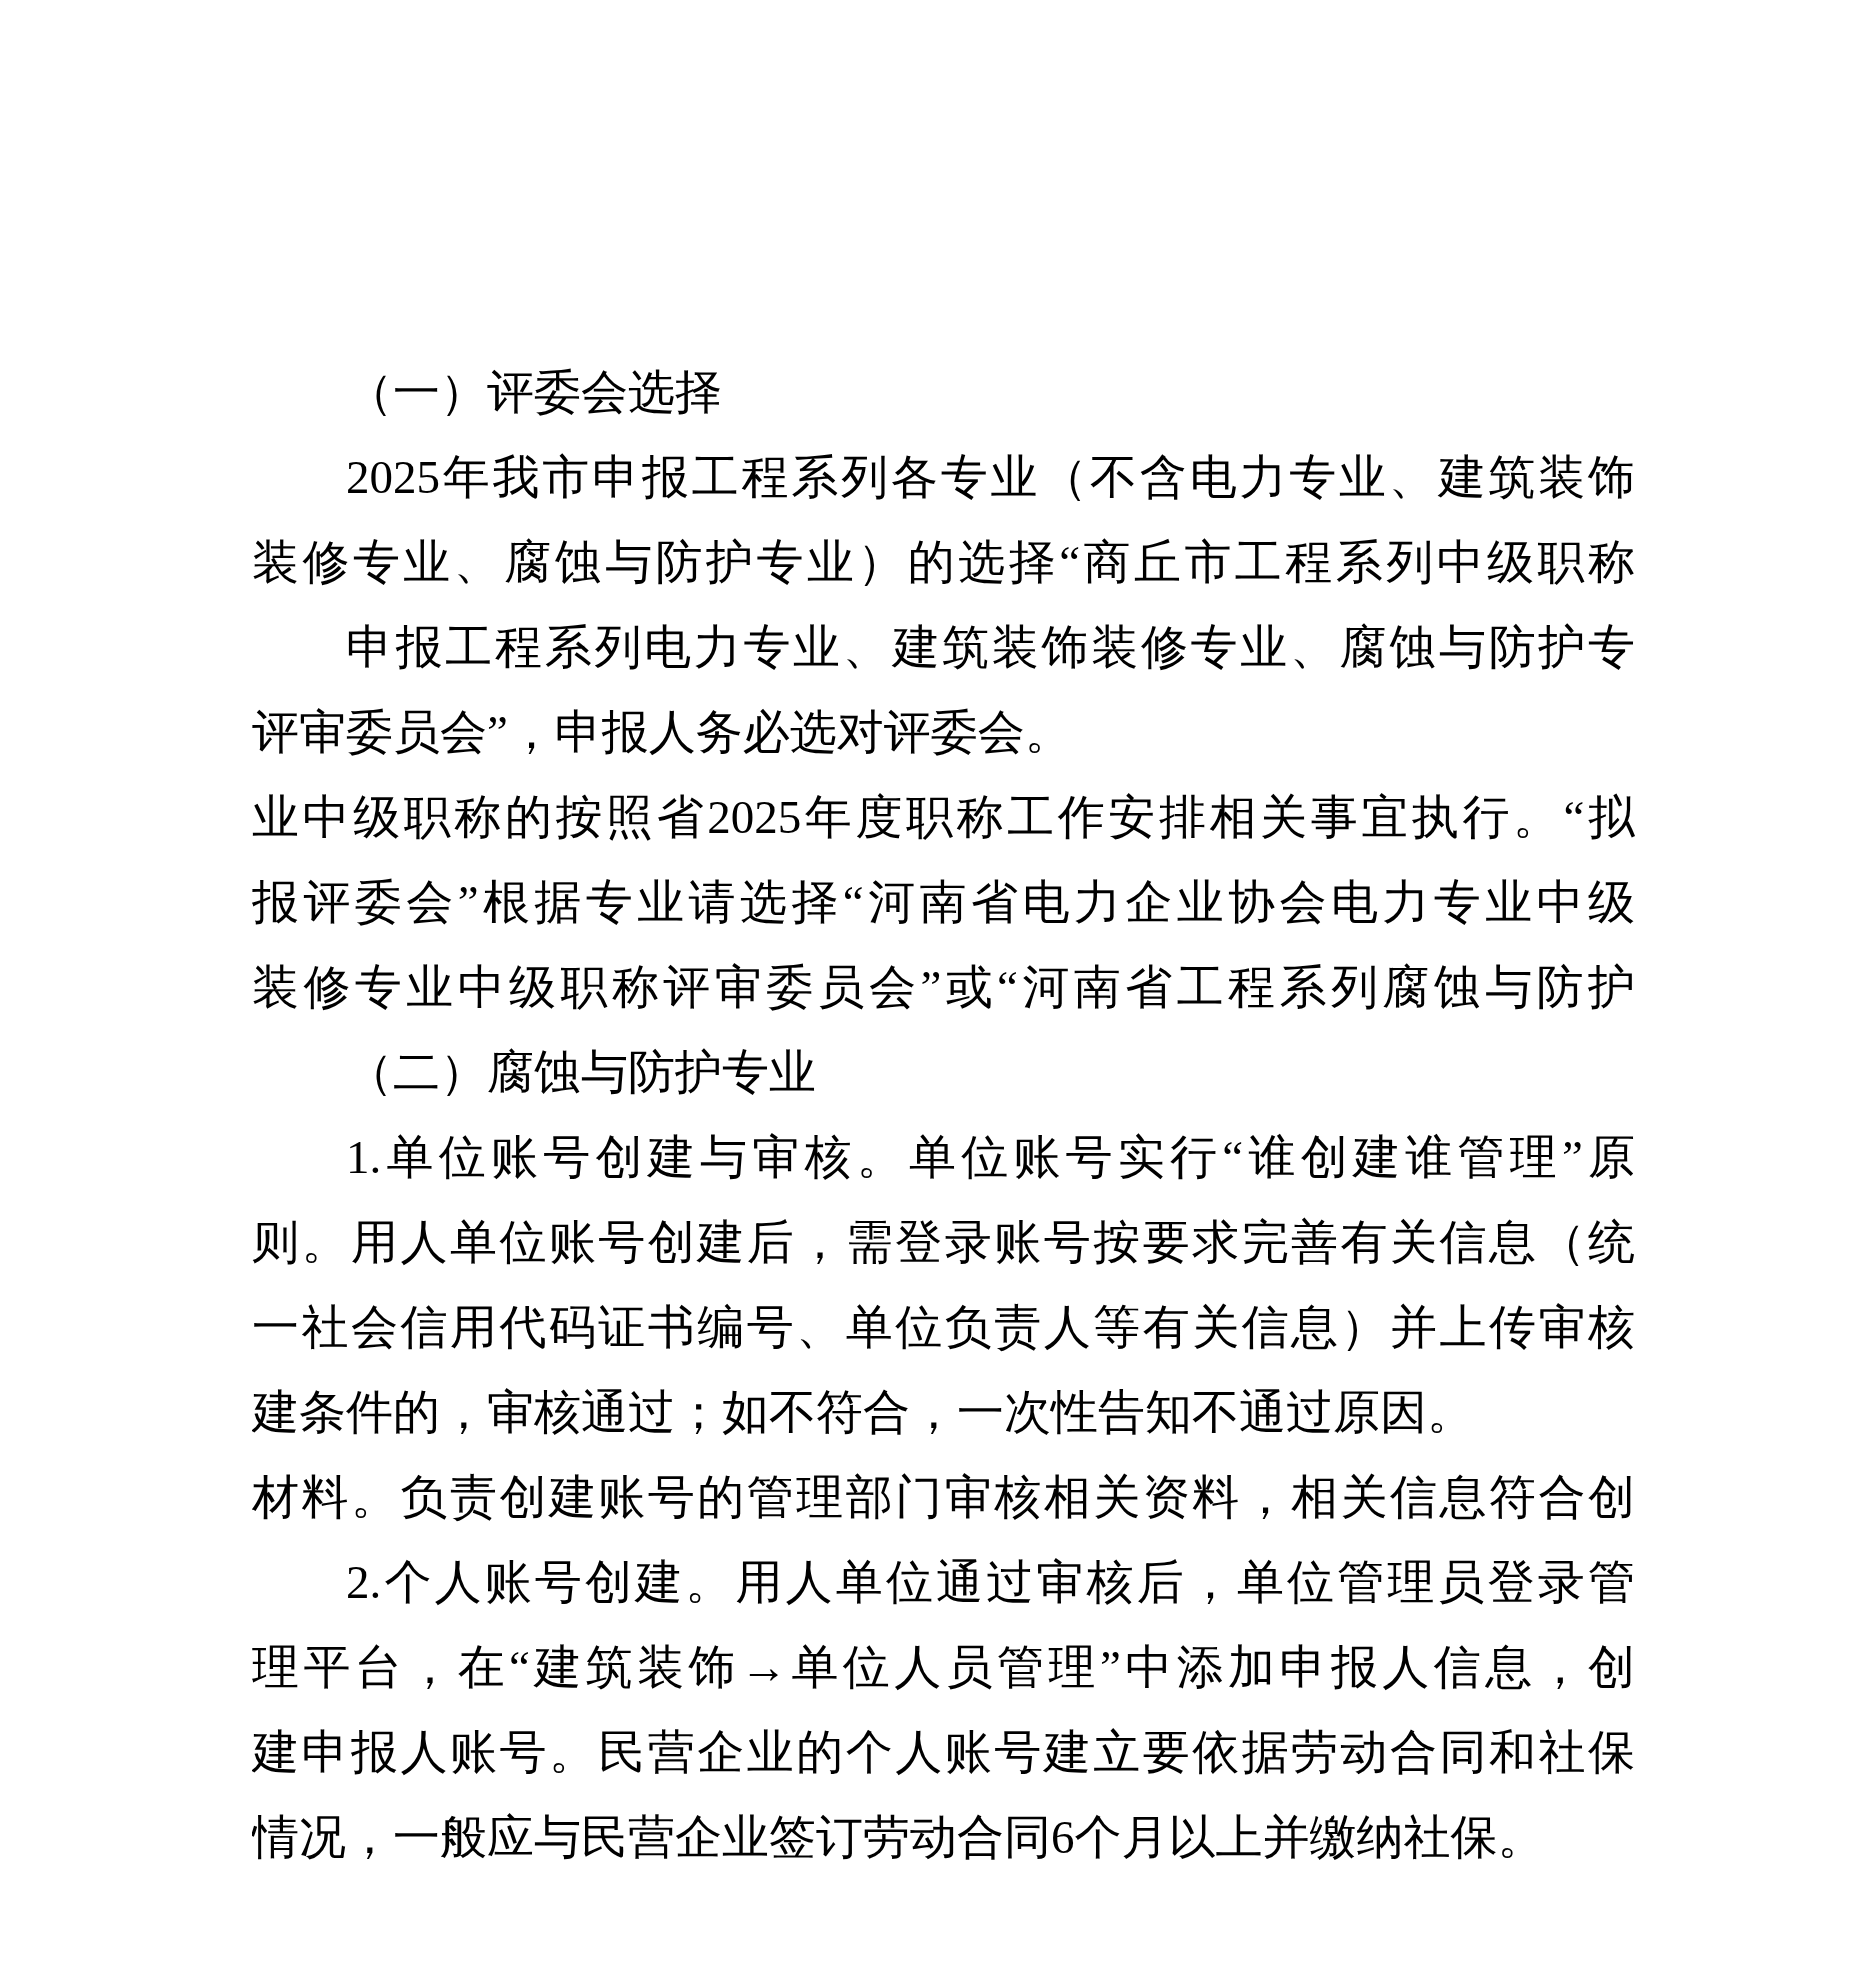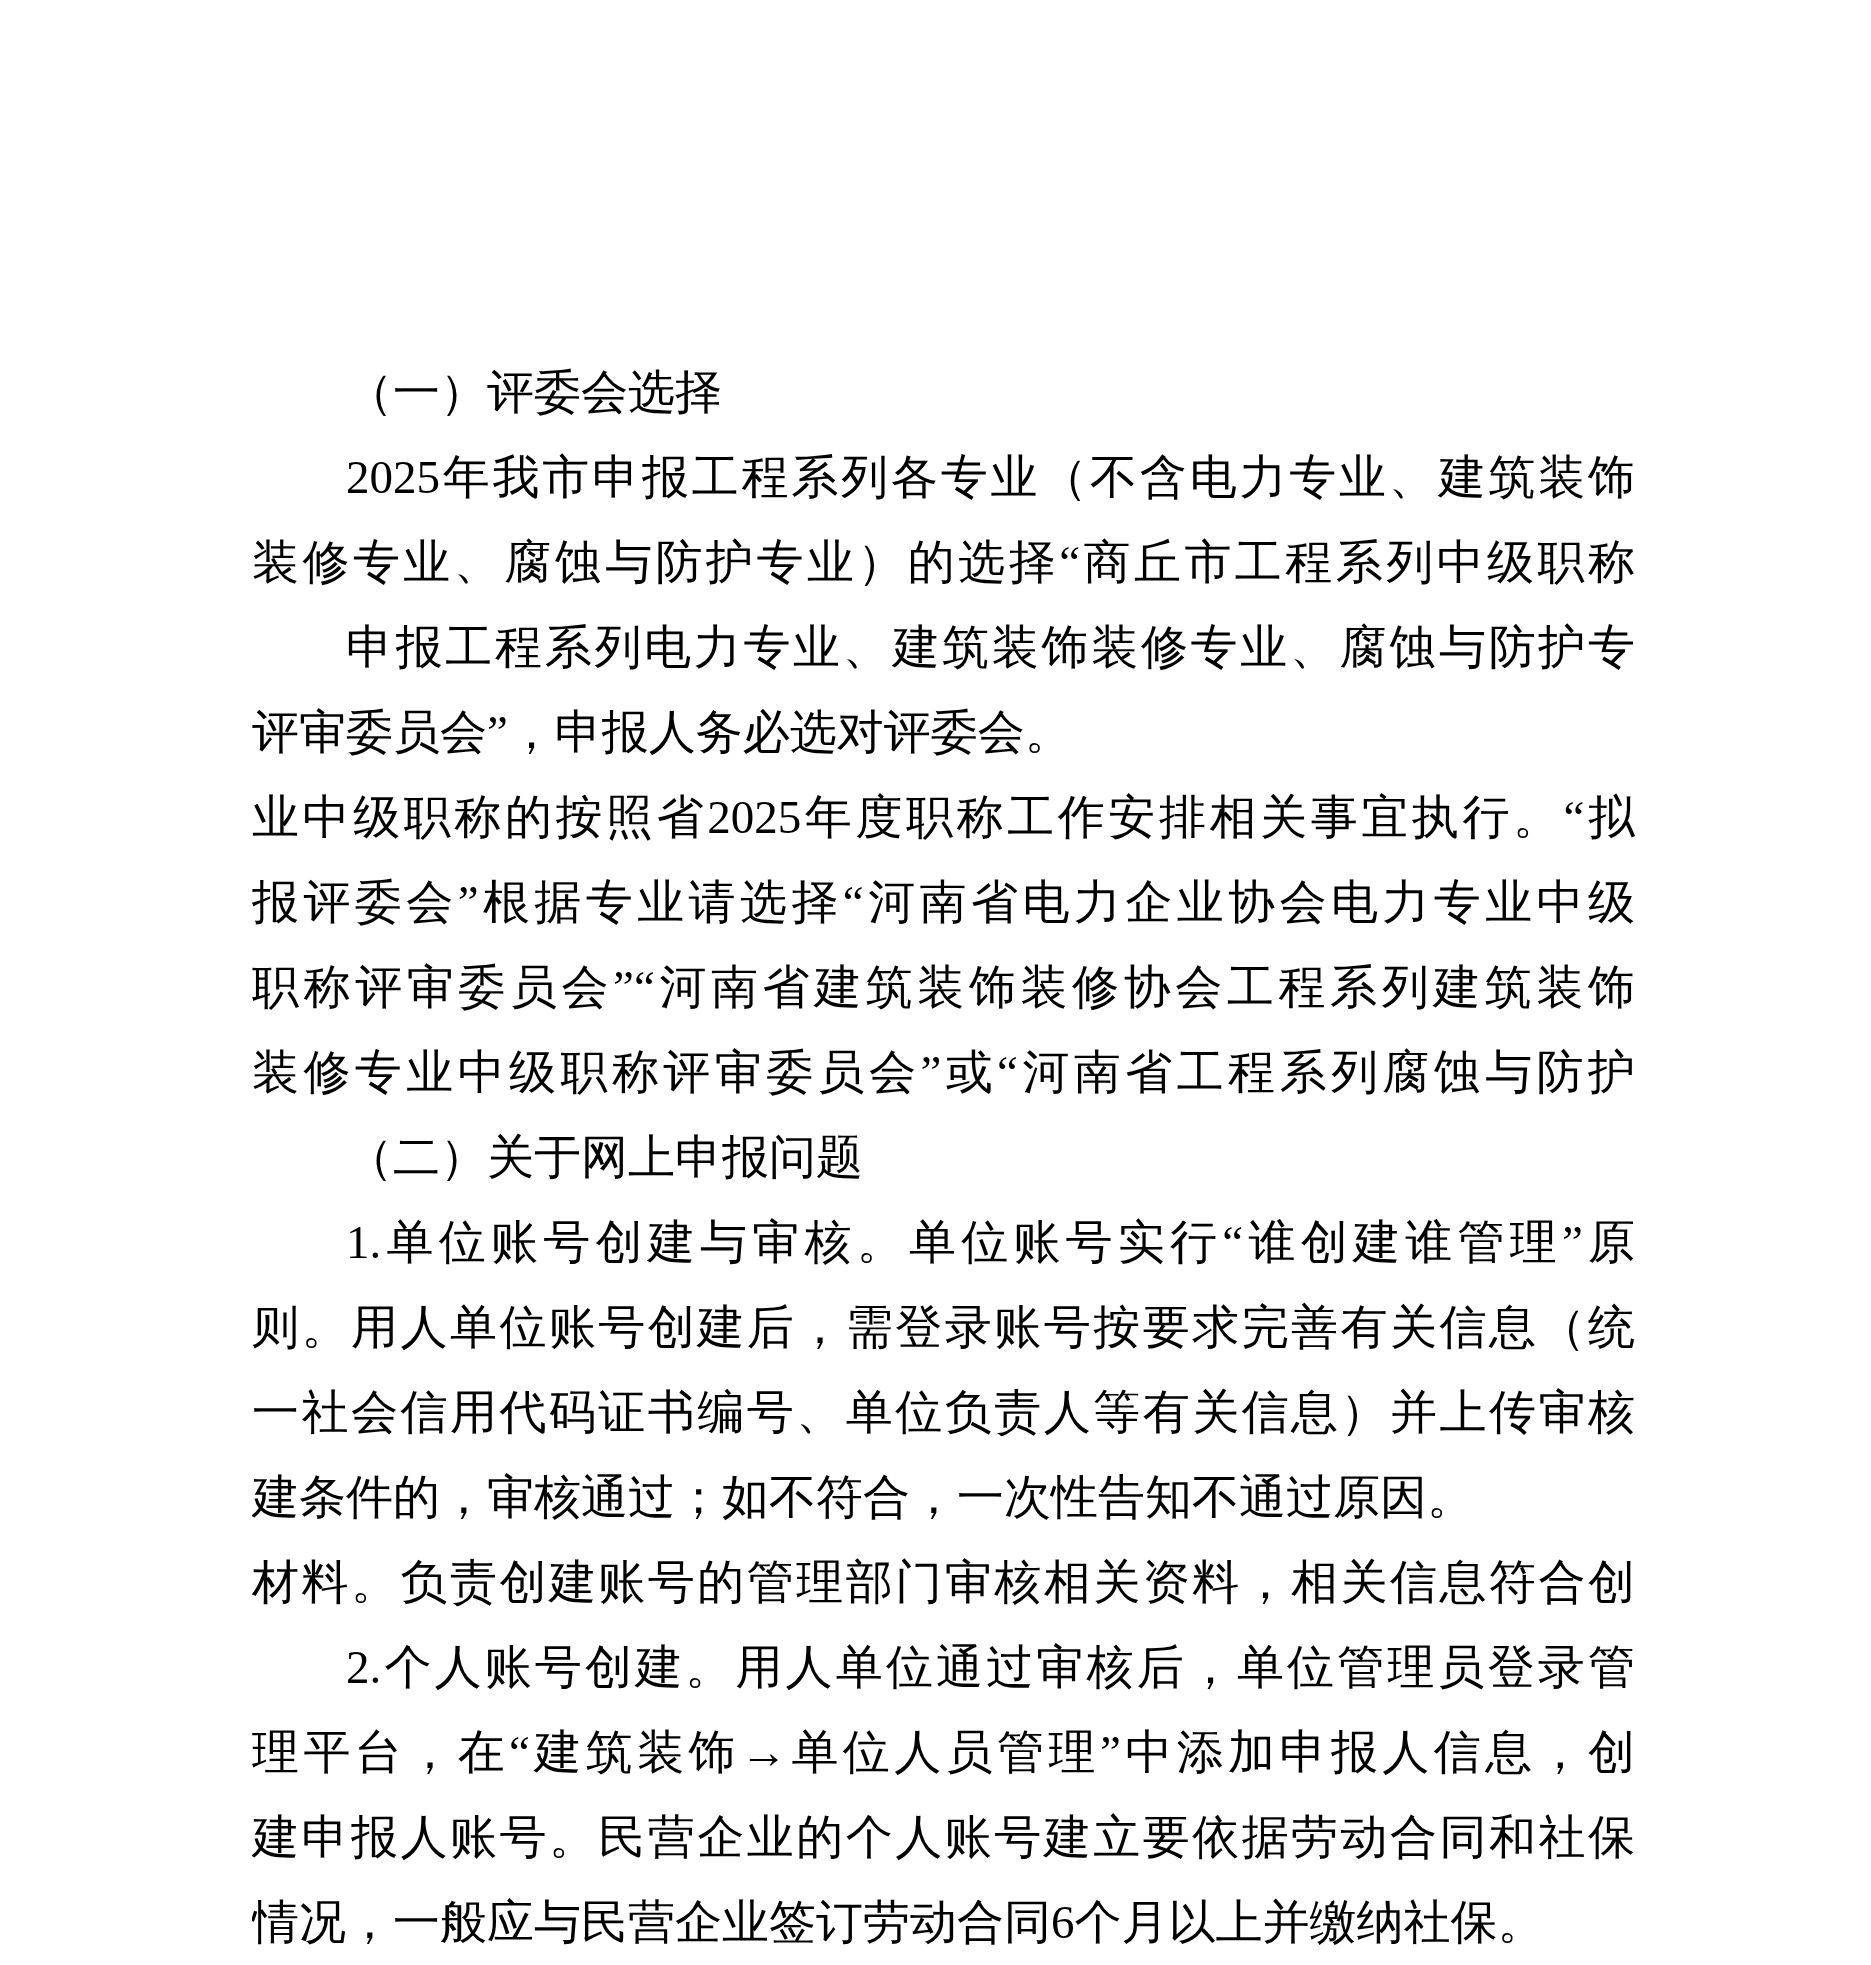--- a/index.html
+++ b/index.html
@@ -44,7 +44,6 @@
       <div class="line paragraph para-end">评审委员会”，申报人务必选对评委会。</div>
       <div class="line paragraph">业中级职称的按照省2025年度职称工作安排相关事宜执行。“拟</div>
       <div class="line paragraph">报评委会”根据专业请选择“河南省电力企业协会电力专业中级</div>
-      <div class="line paragraph">职称评审委员会”“河南省建筑装饰装修协会工程系列建筑装饰</div>
       <div class="line paragraph">装修专业中级职称评审委员会”或“河南省工程系列腐蚀与防护</div>
       <div class="line heading first para-end">（二）关于网上申报问题</div>
       <div class="line paragraph first">1.单位账号创建与审核。单位账号实行“谁创建谁管理”原</div>

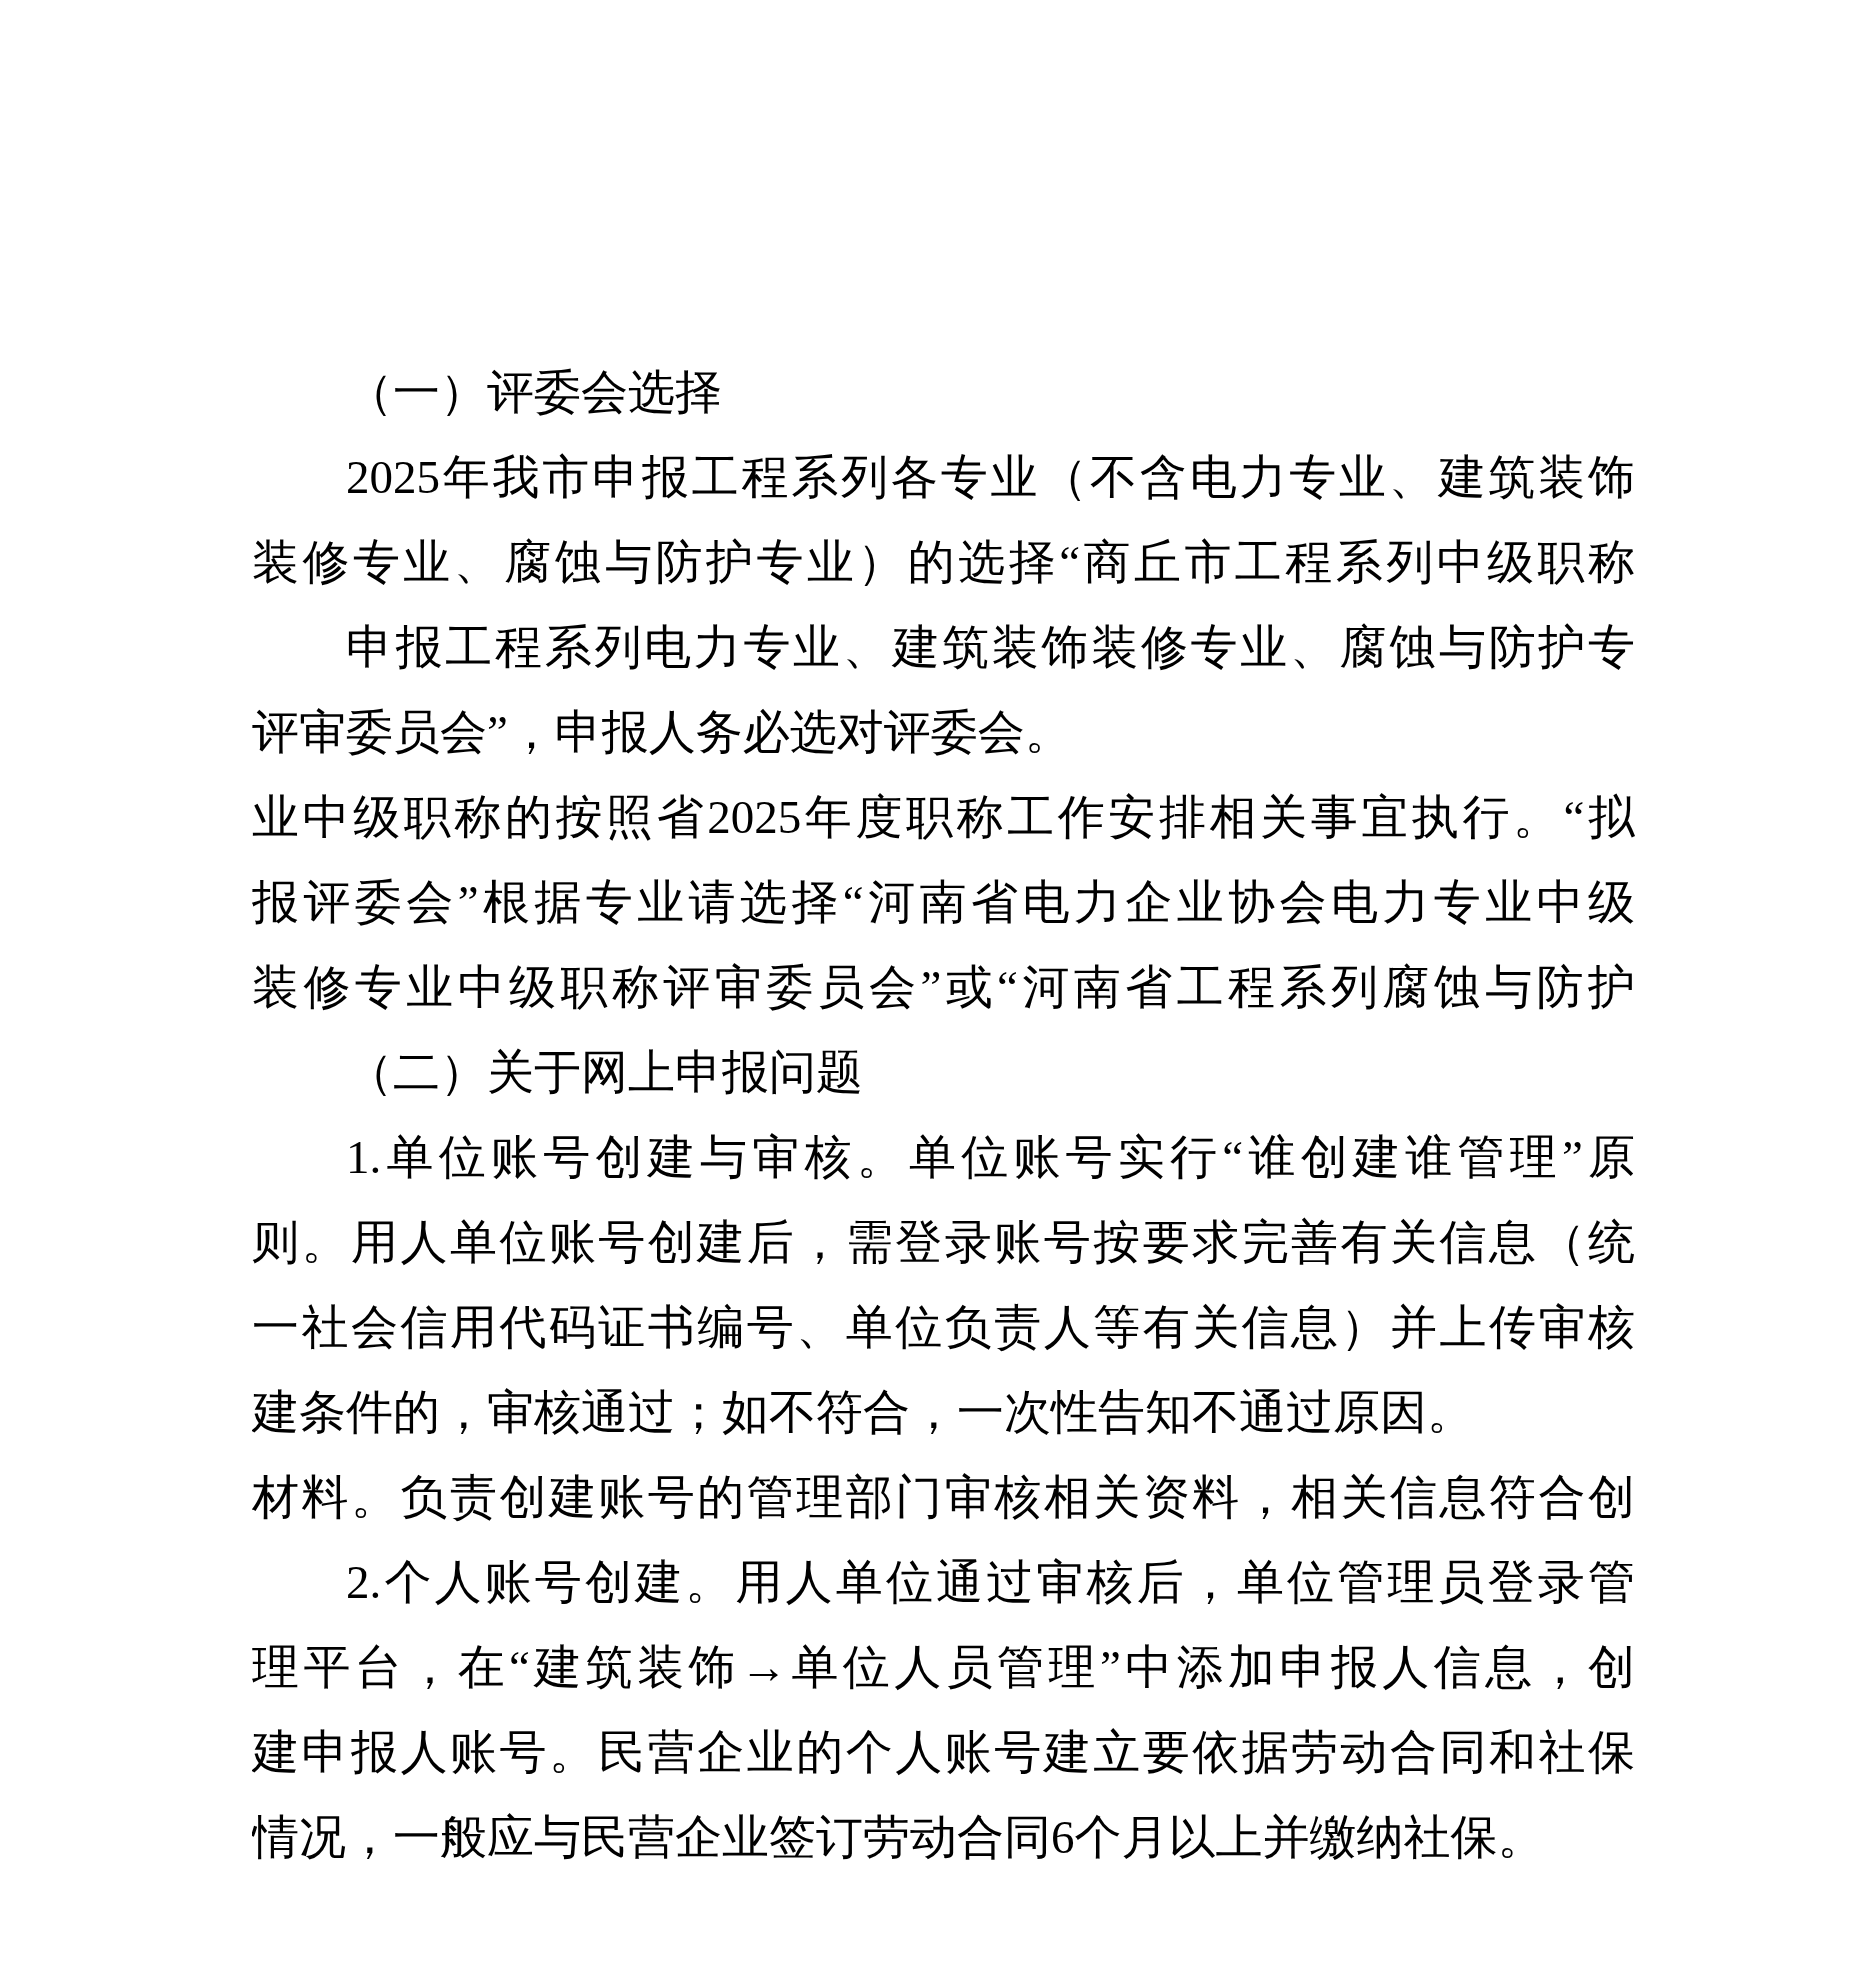--- a/index.html
+++ b/index.html
@@ -45,7 +45,7 @@
       <div class="line paragraph">业中级职称的按照省2025年度职称工作安排相关事宜执行。“拟</div>
       <div class="line paragraph">报评委会”根据专业请选择“河南省电力企业协会电力专业中级</div>
       <div class="line paragraph">装修专业中级职称评审委员会”或“河南省工程系列腐蚀与防护</div>
-      <div class="line heading first para-end">（二）关于网上申报问题</div>
+      <div class="line heading first para-end">（二）腐蚀与防护专业</div>
       <div class="line paragraph first">1.单位账号创建与审核。单位账号实行“谁创建谁管理”原</div>
       <div class="line paragraph">则。用人单位账号创建后，需登录账号按要求完善有关信息（统</div>
       <div class="line paragraph">一社会信用代码证书编号、单位负责人等有关信息）并上传审核</div>

